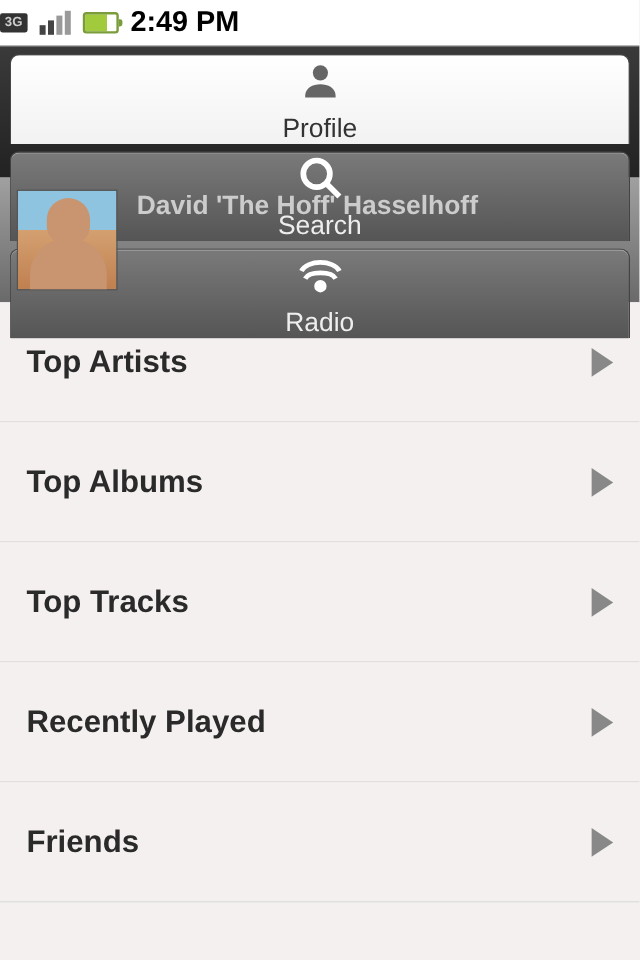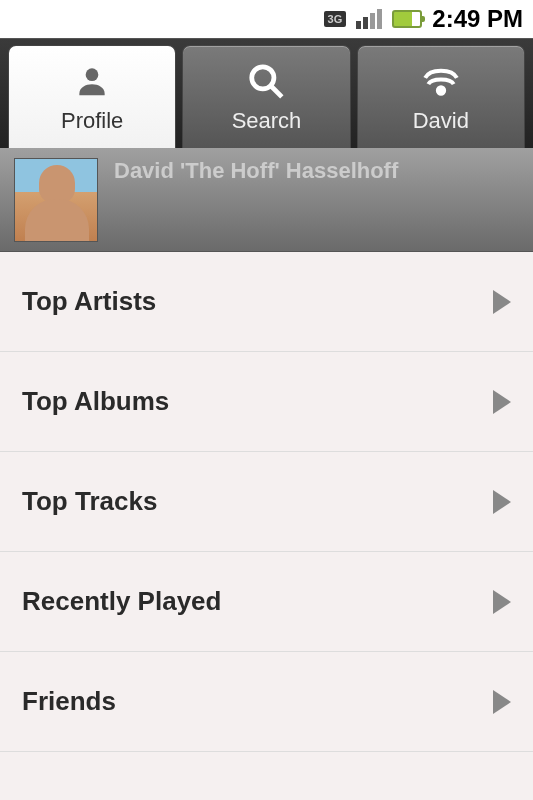--- a/index.html
+++ b/index.html
@@ -14,7 +14,6 @@
   height: 38px;
   background: #fff;
   display: flex;
-  justify-content: flex-end;
   align-items: center;
   gap: 10px;
   padding-right: 10px;

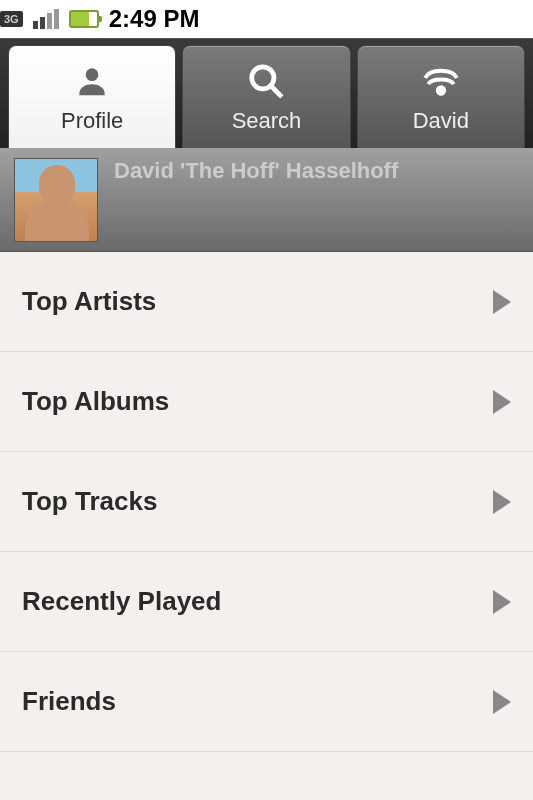--- a/index.html
+++ b/index.html
@@ -68,6 +68,7 @@
   gap: 6px;
   padding: 6px 8px 0 8px;
   border-top: 1px solid #555;
+  flex-direction: column;
 }
 .tab {
   flex: 1;

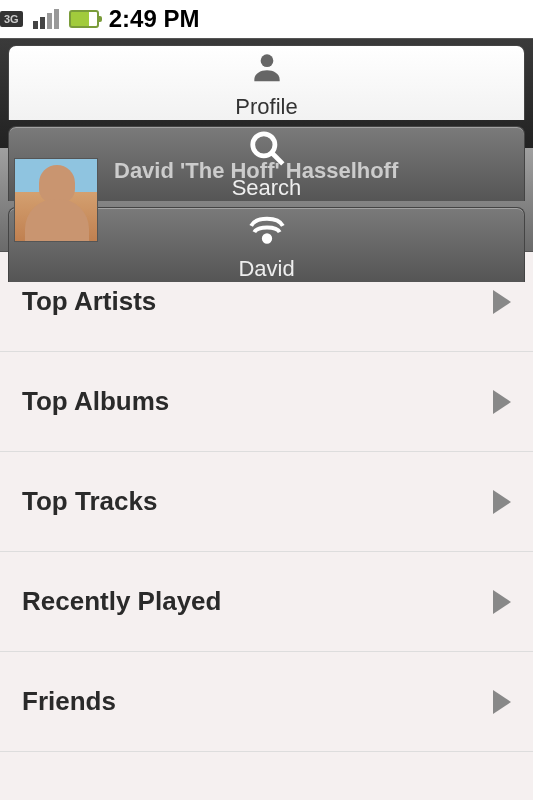--- a/index.html
+++ b/index.html
@@ -195,7 +195,7 @@
           <circle cx="12" cy="18" r="2" fill="#fff"></circle>
         </svg>
     </span>
-    <span>David</span>
+    <span>Radio</span>
   </div>
 </div>
 

